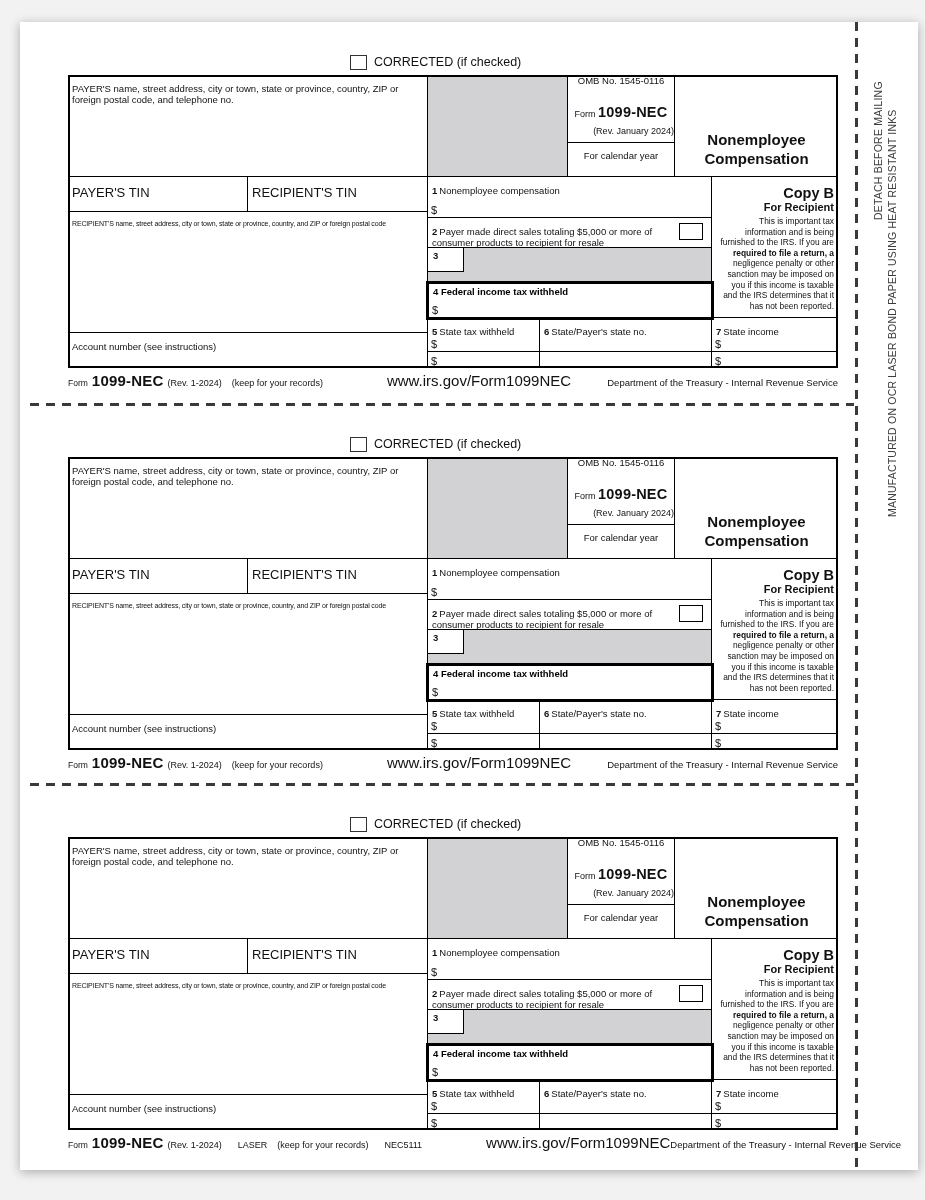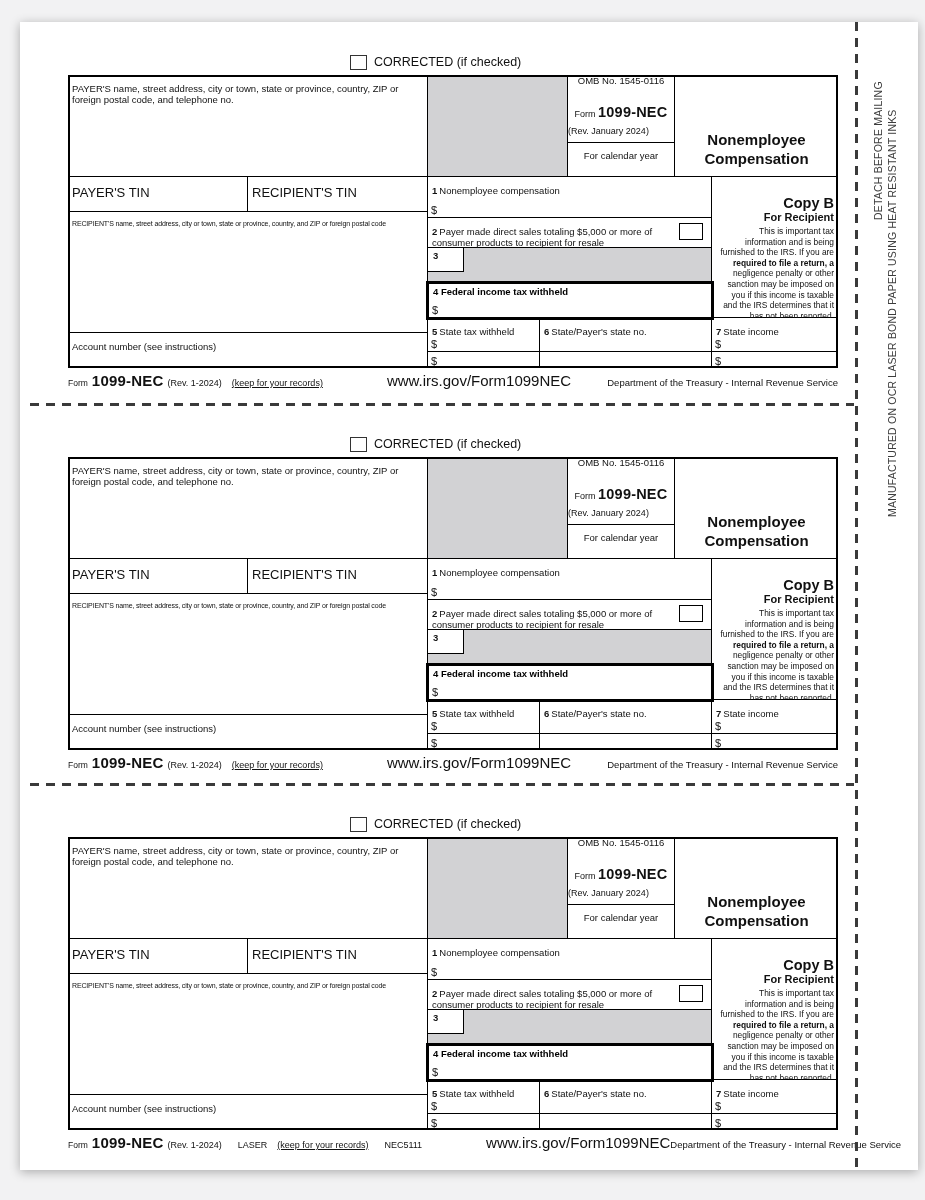--- a/index.html
+++ b/index.html
@@ -35,7 +35,7 @@
   .omb-top{font-size:9.5px;text-align:center;}
   .omb-form{font-size:9px;text-align:center;margin-top:18px;}
   .omb-form b{font-size:14.5px;letter-spacing:.2px;}
-  .omb-rev{font-size:9px;text-align:left;margin-top:6px;}
+  .omb-rev{font-size:9px;text-align:right;margin-top:6px;}
   .omb-cal{position:absolute;left:0;right:0;bottom:0;height:26px;border-top:1px solid #000;
            font-size:9.5px;text-align:center;padding-top:7px;}
   .c-title{display:flex;align-items:flex-end;justify-content:center;text-align:center;

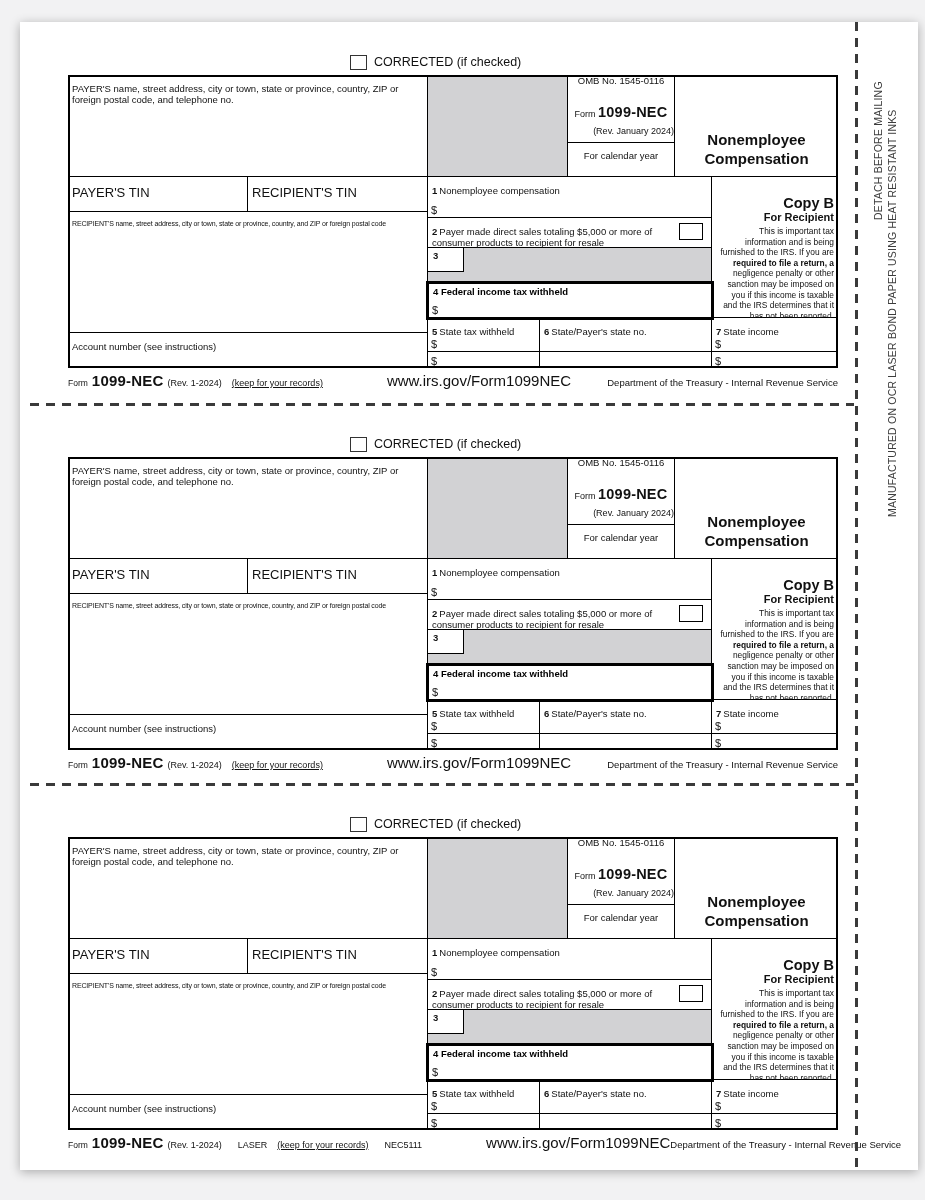--- a/index.html
+++ b/index.html
@@ -42,7 +42,7 @@
            font-weight:bold;font-size:15px;line-height:18.5px;color:#111;}
   .tin-lbl{font-size:13px;}
   .rname-lbl{font-size:7px;letter-spacing:-.15px;white-space:nowrap;}
-  .copyb-head{font-weight:bold;font-size:14.5px;text-align:right;line-height:15px;margin-top:11px;}
+  .copyb-head{font-weight:bold;font-size:14.5px;text-align:right;line-height:15px;margin-top:1px;}
   .copyb-sub{font-weight:bold;font-size:11px;text-align:right;line-height:13px;}
   .notice{font-size:8.4px;line-height:10.6px;text-align:right;margin-top:2px;color:#111;}
   .cbx2{position:absolute;right:8px;top:5px;width:22px;height:15px;border:1px solid #000;background:#fff;}

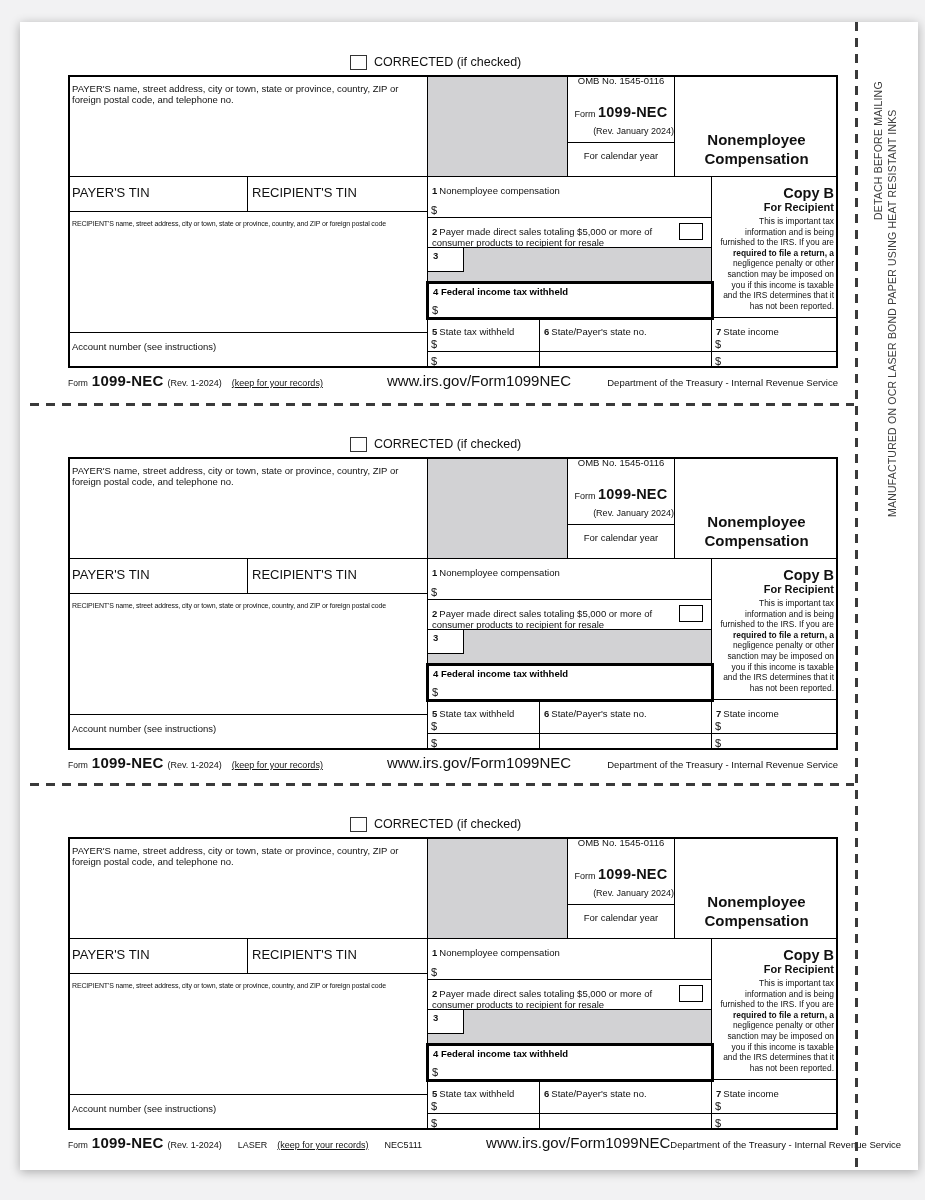--- a/index.html
+++ b/index.html
@@ -60,7 +60,7 @@
   .f-pre:not(:empty){margin-left:16px;}
   .f-keep{margin-left:46px;}
   .f-url{margin-left:64px;font-size:15px;}
-  .f-pre + .f-keep{margin-left:10px;text-decoration:underline;}
+  .f-pre + .f-keep{margin-left:10px;}
   .f-dept{margin-left:auto;font-size:9.5px;}
 </style>
 </head>

